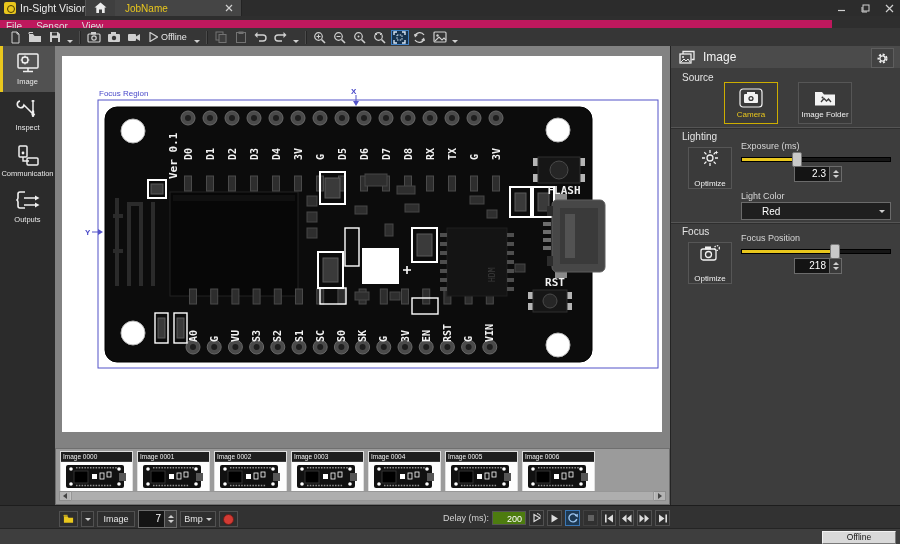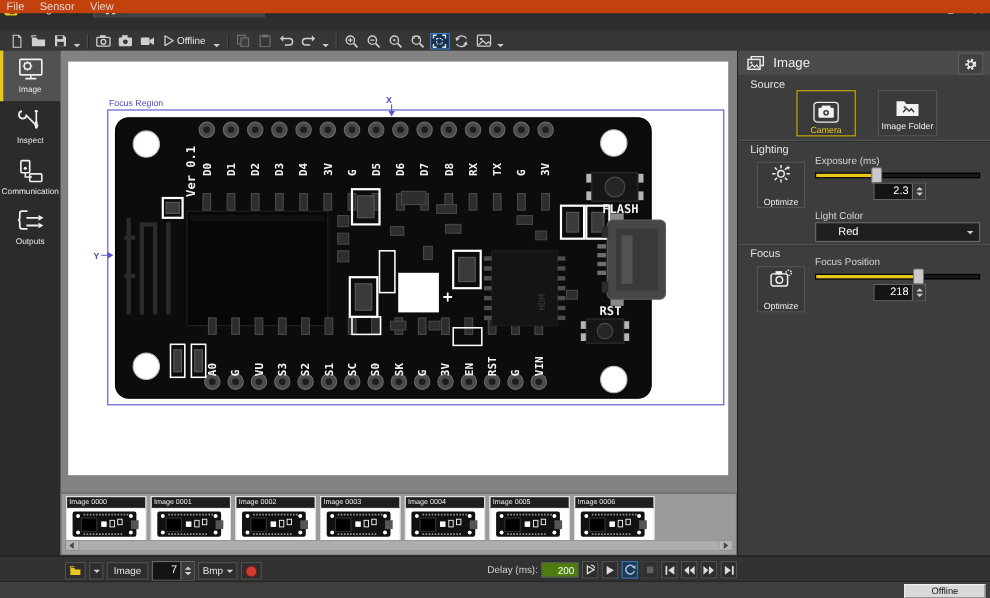--- a/index.html
+++ b/index.html
@@ -20,7 +20,7 @@
   .win-btns{position:absolute;right:6px;top:0;height:16px;display:flex;gap:14px;align-items:center;}
   .win-btn{width:10px;height:10px;display:flex;align-items:center;justify-content:center;}
   
-  .menubar{position:absolute;left:0;top:0;width:900px;height:12px;background:#c2410c;display:flex;align-items:center;}
+  .menubar{position:absolute;left:0;top:20px;width:832px;height:12px;background:#be185d;display:flex;align-items:center;}
   .menu-item{font-size:10px;color:#dcdcdc;padding:0 7px;}
   .menu-item:first-child{padding-left:6px;}
   

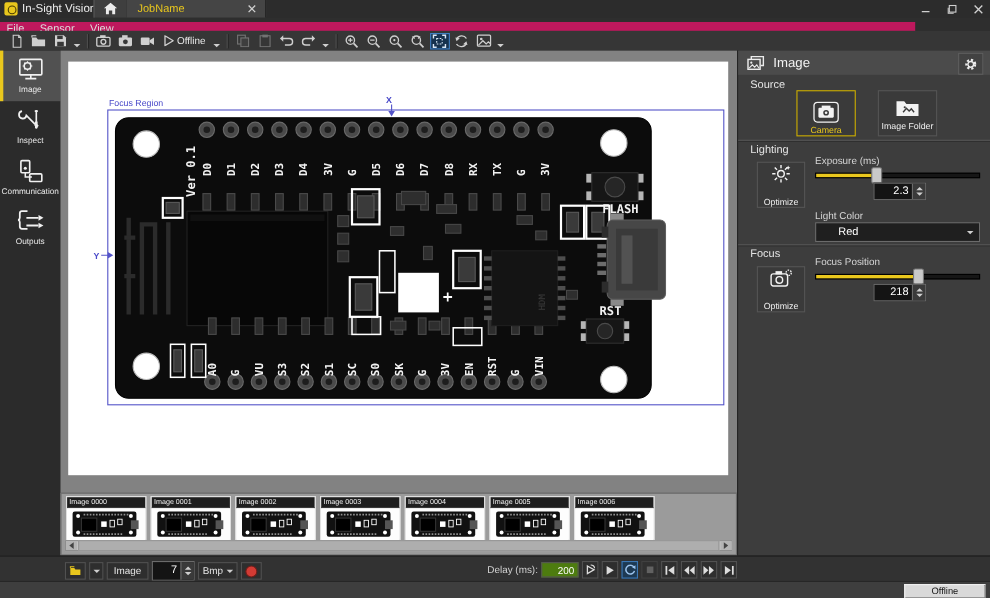--- a/index.html
+++ b/index.html
@@ -54,7 +54,7 @@
   .divider{position:absolute;left:0;width:230px;height:0;border-top:1px solid #555;box-shadow:0 1px 0 #2e2e2e;}
   .big-btn{position:absolute;width:52px;height:40px;background:#3a3a3a;border:1px solid #565656;display:flex;flex-direction:column;align-items:center;justify-content:center;gap:2px;}
   .big-btn .lbl{font-size:8px;color:#f0f0f0;}
-  .big-btn.accent{border:1px solid #cdae00;justify-content:flex-end;}
+  .big-btn.accent{border:1px solid #cdae00;}
   .big-btn.accent .lbl{color:#e9c71d;}
   .opt-btn{position:absolute;width:42px;height:40px;background:#3a3a3a;border:1px solid #565656;display:flex;flex-direction:column;align-items:center;justify-content:space-between;gap:1px;}
   .opt-btn .lbl{font-size:8px;color:#f0f0f0;}

